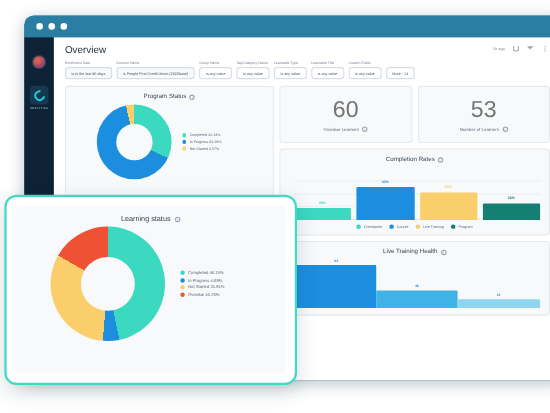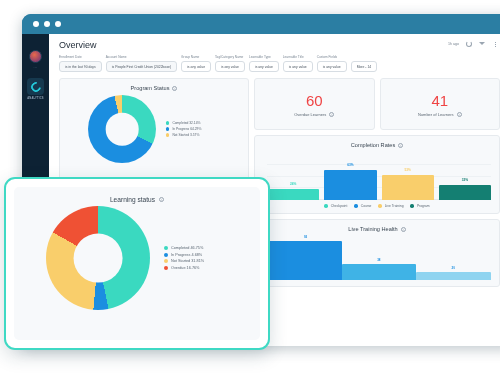--- a/index.html
+++ b/index.html
@@ -107,7 +107,7 @@
   .kpis { display: flex; gap: 5px; }
   .kpi { flex: 1; height: 52px; display: flex; flex-direction: column;
          align-items: center; justify-content: center; gap: 3px; }
-  .kpi-val { font-size: 15px; color: #ef4444; }
+  .kpi-val { font-size: 21px; color: #737373; }
   .kpi-lab { font-size: 4px; color: #5a6672; display: flex; align-items: center; gap: 3px; }
 
   

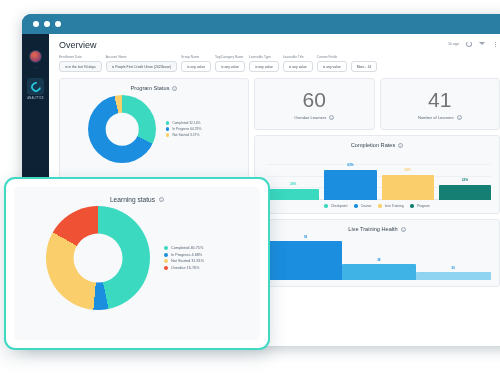--- a/index.html
+++ b/index.html
@@ -277,7 +277,7 @@
               </div>
             </div>
             <div class="card kpi">
-              <div class="kpi-val">41</div>
+              <div class="kpi-val">53</div>
               <div class="kpi-lab">
                 <span>Number of Learners</span>
                 <span class="info">i</span>

